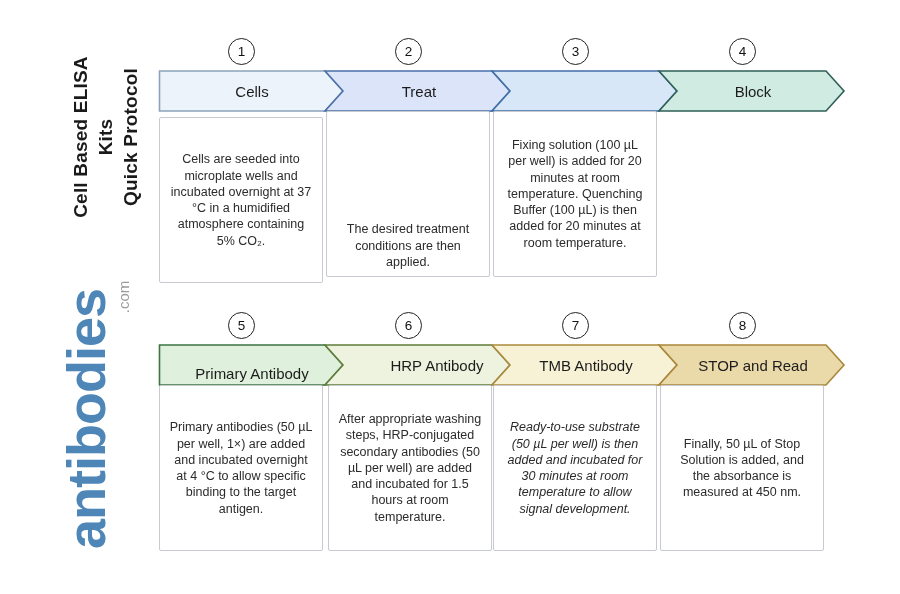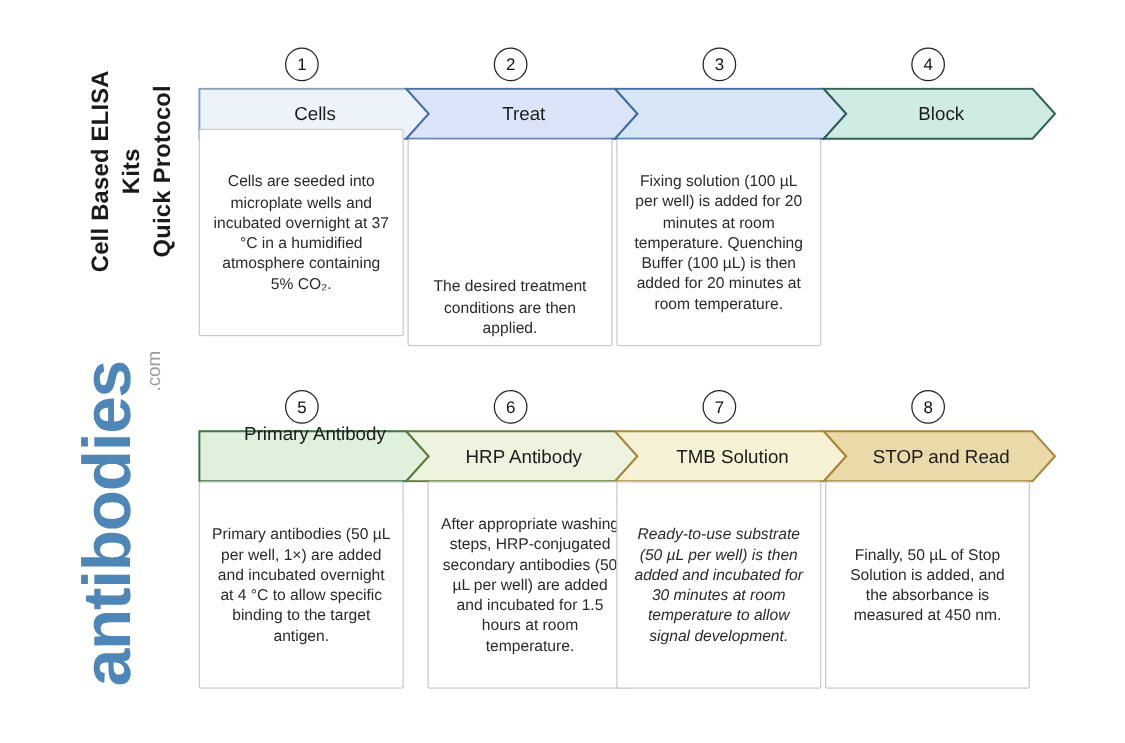--- a/index.html
+++ b/index.html
@@ -63,7 +63,7 @@
   <div class="arrow-label" style="left:325px;top:71px;text-align:right;">Treat</div>
   <div class="arrow-label" style="left:659px;top:71px;">Block</div>
 
-  <div class="desc-box" style="left:159px;top:103px;">
+  <div class="desc-box" style="left:159px;top:117px;">
       <span>Cells are seeded into microplate wells and incubated overnight at 37 °C in a humidified atmosphere containing 5% CO₂.</span>
     </div>
   <div class="desc-box" style="left:326px;top:111px;align-items:flex-end;">

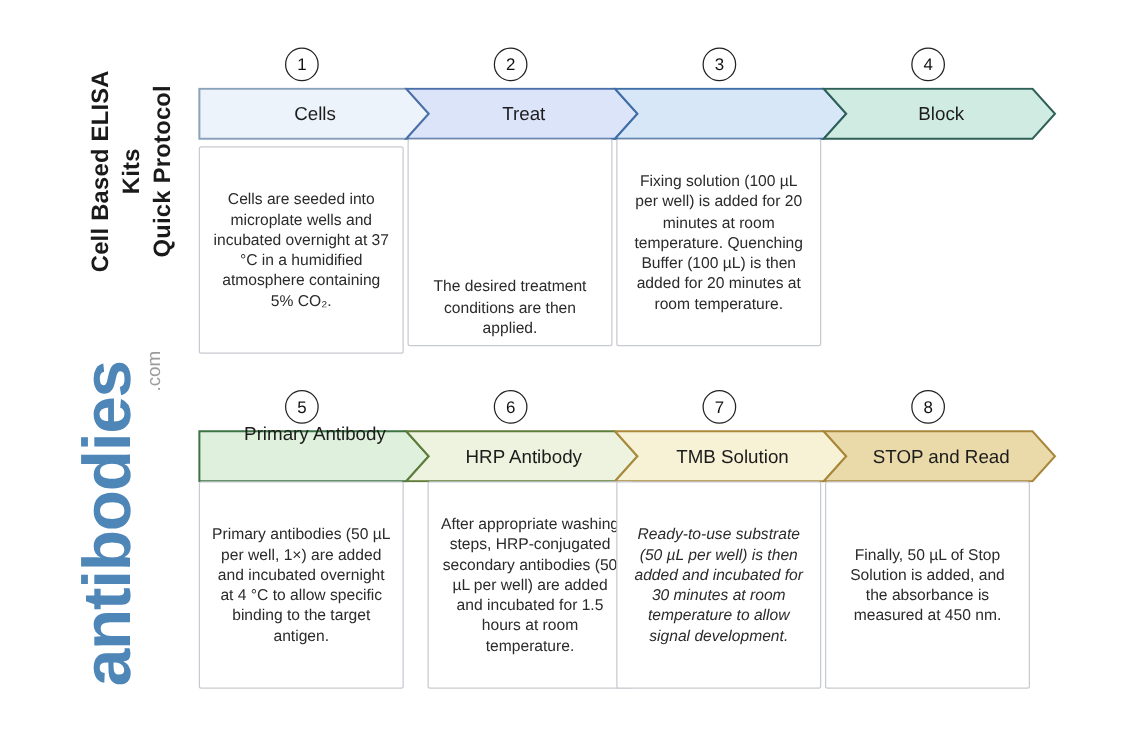--- a/index.html
+++ b/index.html
@@ -93,7 +93,7 @@
     <polygon stroke-width="1.6" points="501,1 668,1 686,21 668,41 501,41 519,21" fill="#ead9a9" stroke="#a9873a"></polygon>
   </svg>
 
-  <div class="arrow-label" style="left:158px;top:327px;text-align:center;">Primary Antibody</div>
+  <div class="arrow-label" style="left:158px;top:353px;text-align:center;">Primary Antibody</div>
   <div class="arrow-label" style="left:325px;top:345px;">HRP Antibody</div>
   <div class="arrow-label" style="left:492px;top:345px;">TMB Solution</div>
   <div class="arrow-label" style="left:659px;top:345px;">STOP and Read</div>

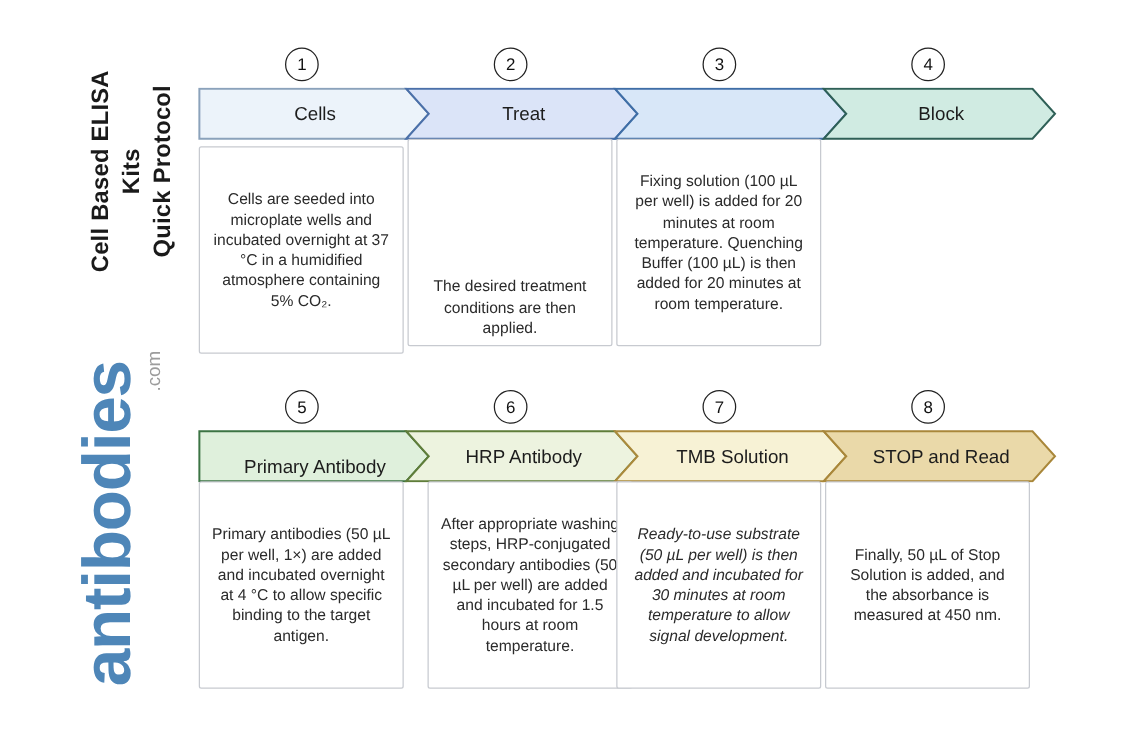--- a/index.html
+++ b/index.html
@@ -94,7 +94,7 @@
   </svg>
 
   <div class="arrow-label" style="left:158px;top:353px;text-align:center;">Primary Antibody</div>
-  <div class="arrow-label" style="left:325px;top:345px;">HRP Antibody</div>
+  <div class="arrow-label" style="left:343px;top:345px;">HRP Antibody</div>
   <div class="arrow-label" style="left:492px;top:345px;">TMB Solution</div>
   <div class="arrow-label" style="left:659px;top:345px;">STOP and Read</div>
 

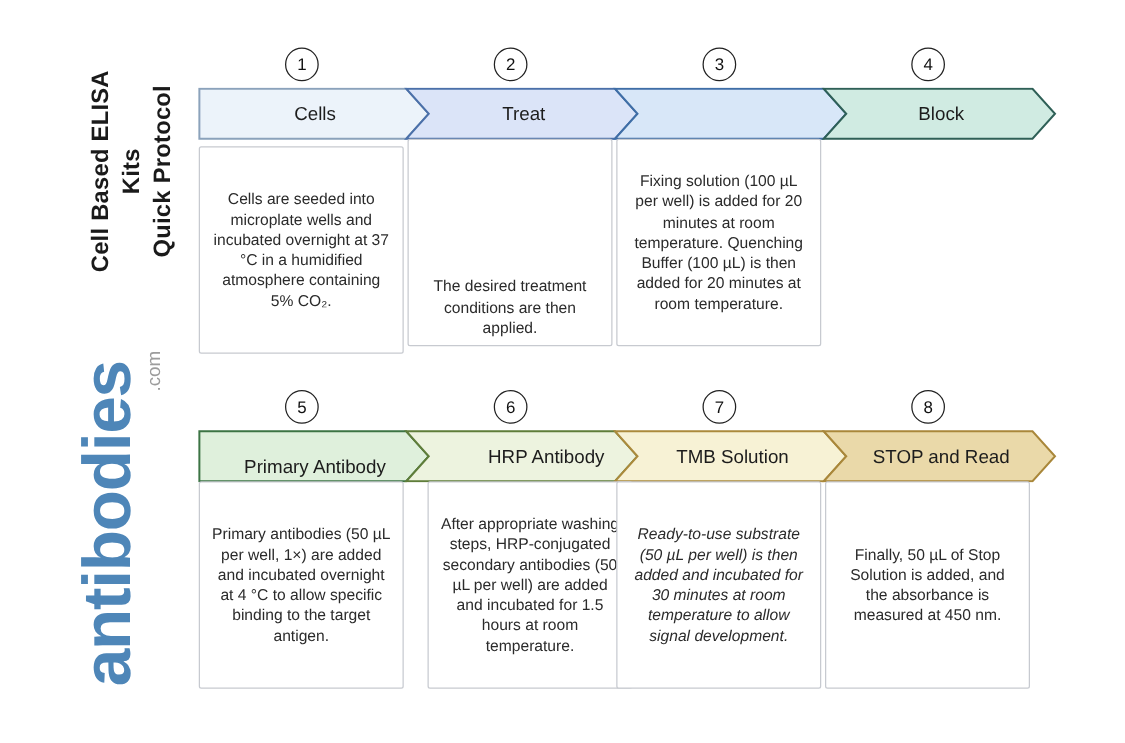--- a/index.html
+++ b/index.html
@@ -95,7 +95,7 @@
 
   <div class="arrow-label" style="left:158px;top:353px;text-align:center;">Primary Antibody</div>
   <div class="arrow-label" style="left:343px;top:345px;">HRP Antibody</div>
-  <div class="arrow-label" style="left:492px;top:345px;">TMB Solution</div>
+  <div class="arrow-label" style="left:492px;top:345px;">TMB Antibody</div>
   <div class="arrow-label" style="left:659px;top:345px;">STOP and Read</div>
 
   <div class="desc-box" style="left:159px;top:385px;">

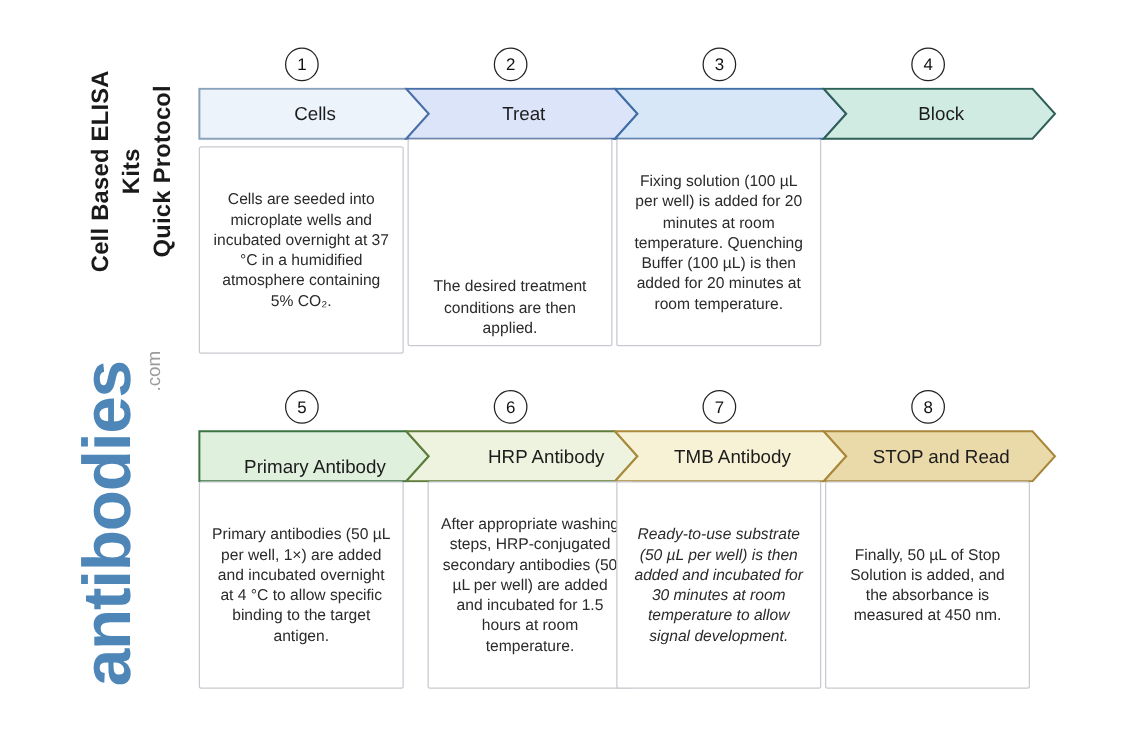--- a/index.html
+++ b/index.html
@@ -101,7 +101,7 @@
   <div class="desc-box" style="left:159px;top:385px;">
       <span>Primary antibodies (50 µL per well, 1×) are added and incubated overnight at 4 °C to allow specific binding to the target antigen.</span>
     </div>
-  <div class="desc-box" style="left:342px;top:385px;justify-content:flex-end;">
+  <div class="desc-box" style="left:328px;top:385px;justify-content:flex-end;">
       <span>After appropriate washing steps, HRP-conjugated secondary antibodies (50 µL per well) are added and incubated for 1.5 hours at room temperature.</span>
     </div>
   <div class="desc-box" style="left:493px;top:385px;font-style:italic;">

